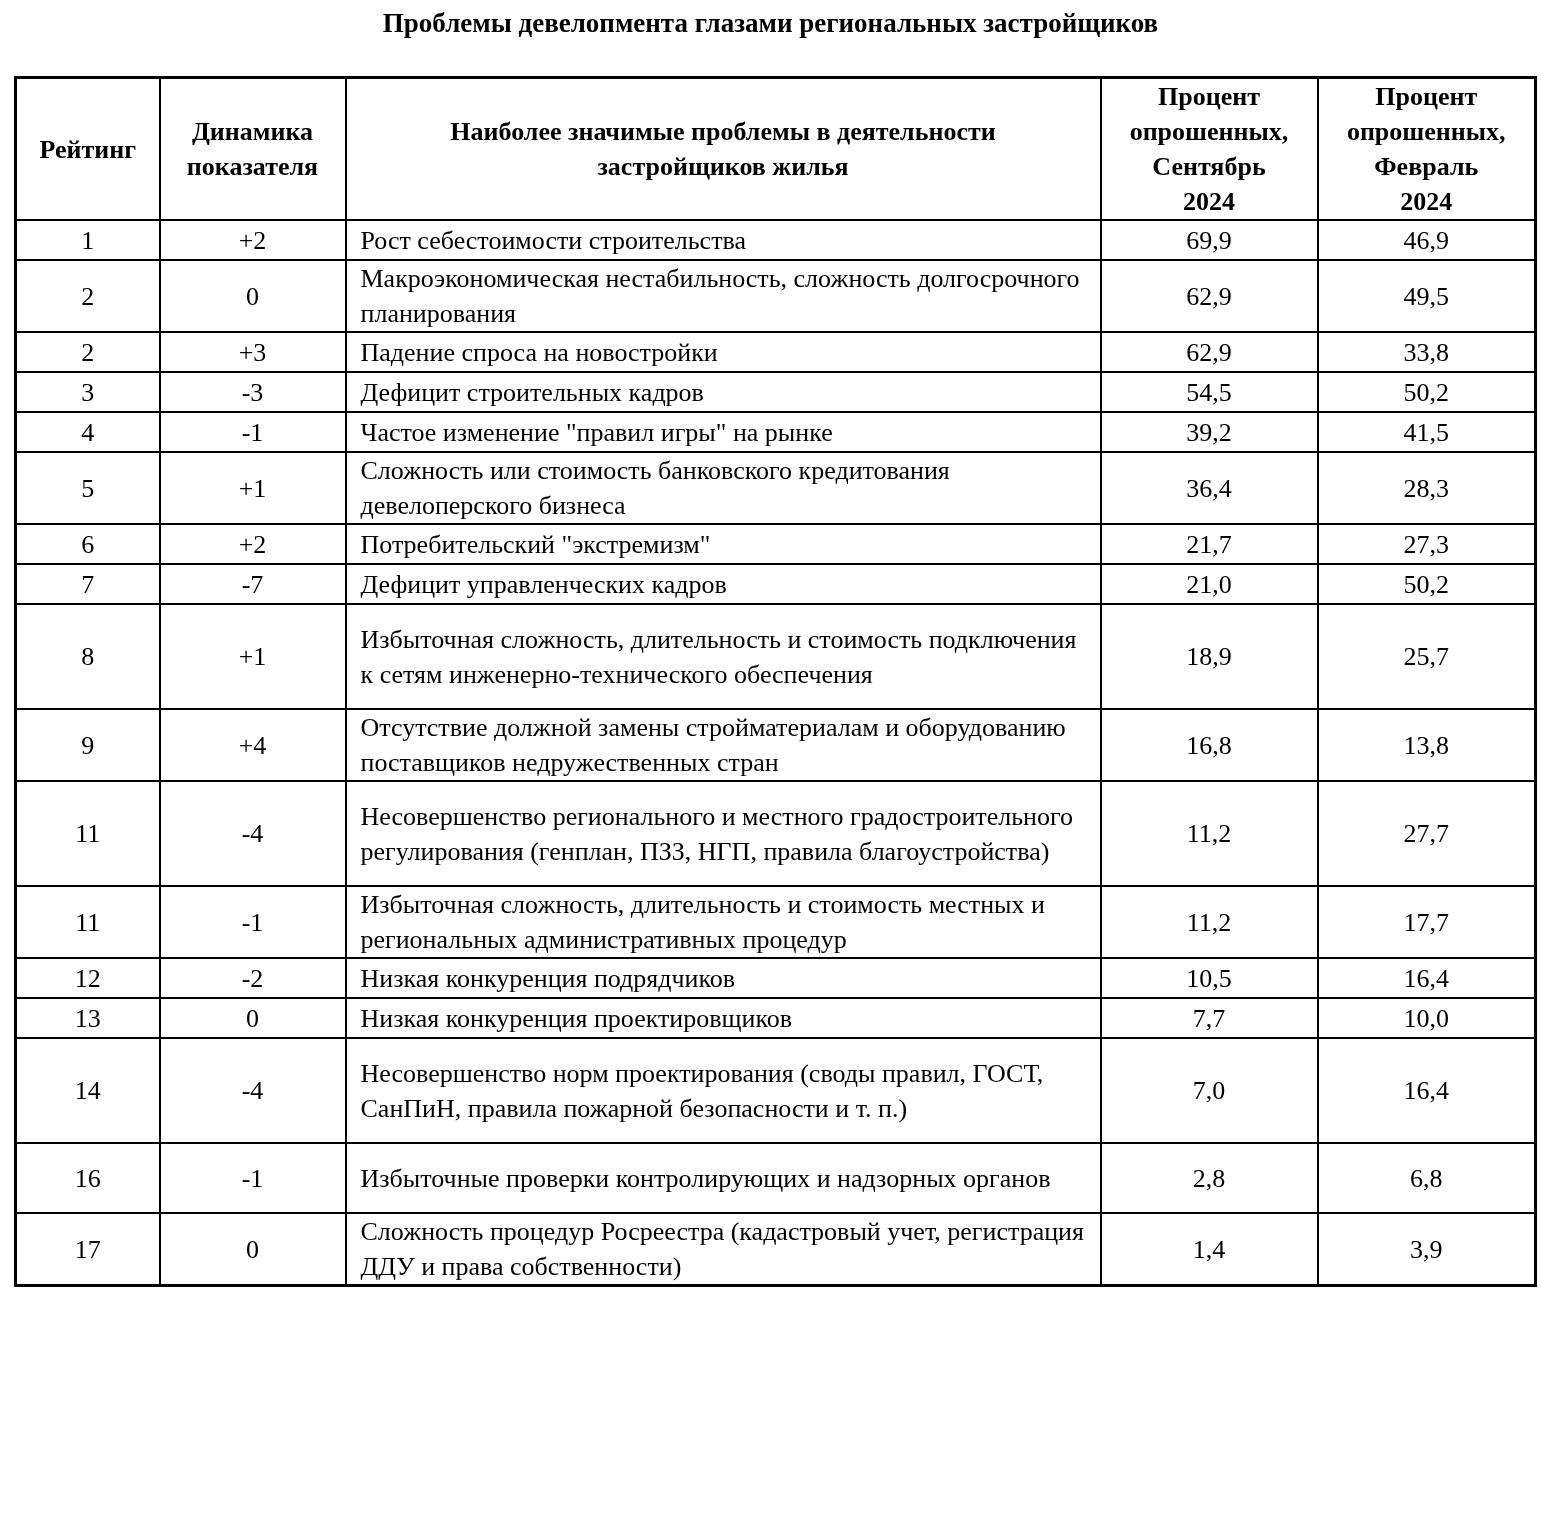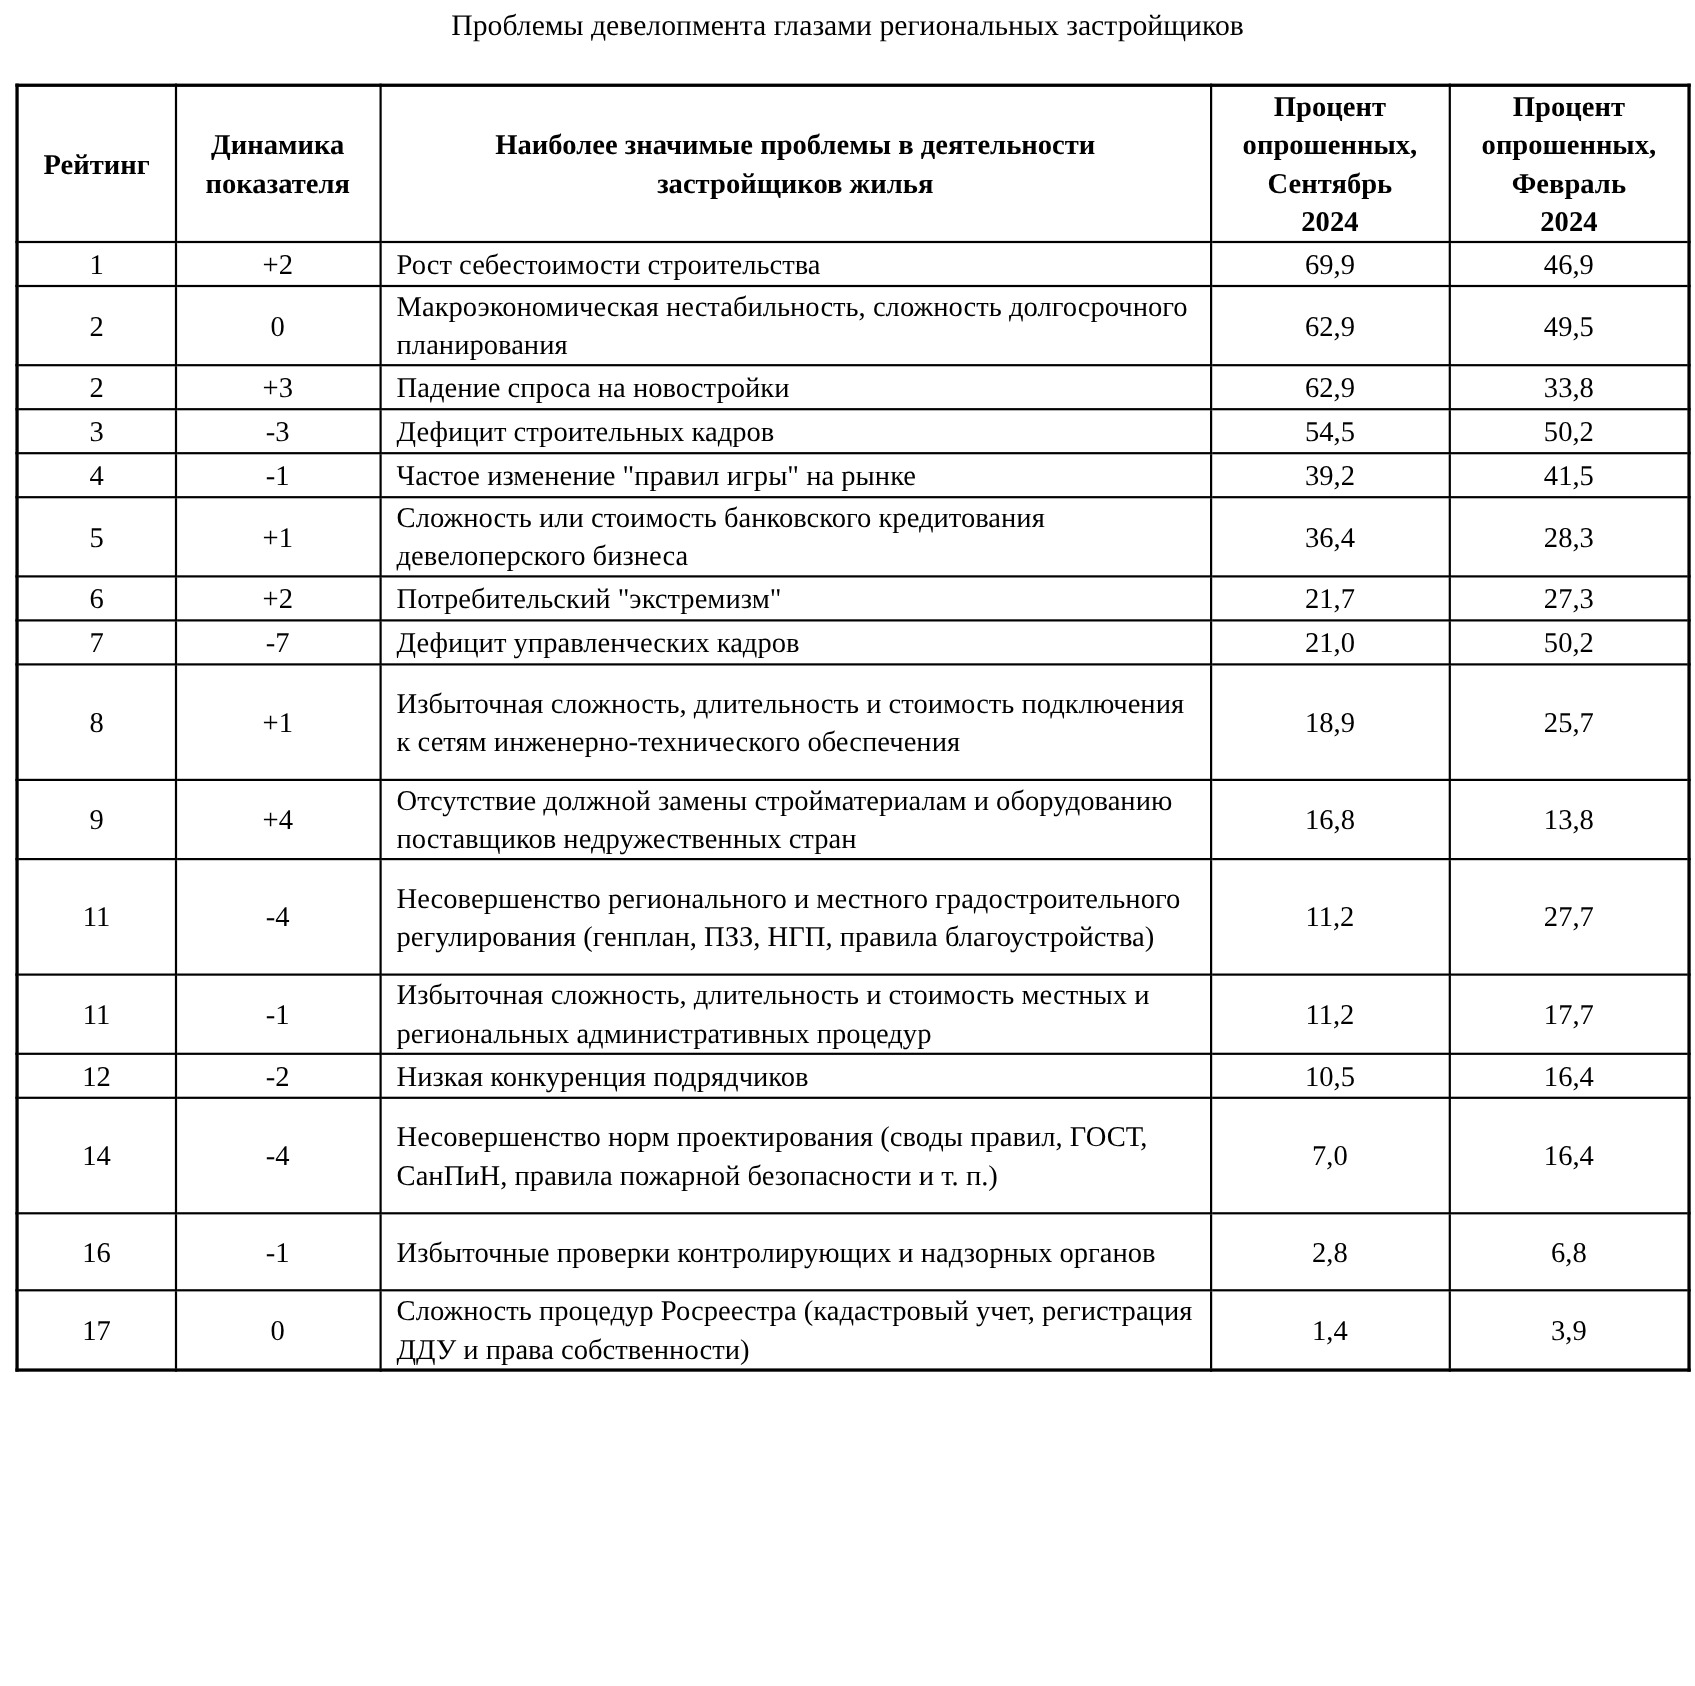--- a/index.html
+++ b/index.html
@@ -9,7 +9,7 @@
     }
     .title {
       position: absolute; left: 0; top: 4px; width: 1541px; text-align: center;
-      font-weight: normal; font-size: 27px; line-height: 38px;
+      font-weight: bold; font-size: 27px; line-height: 38px;
     }
     table.main {
       position: absolute; left: 14px; top: 76px; width: 1520px;

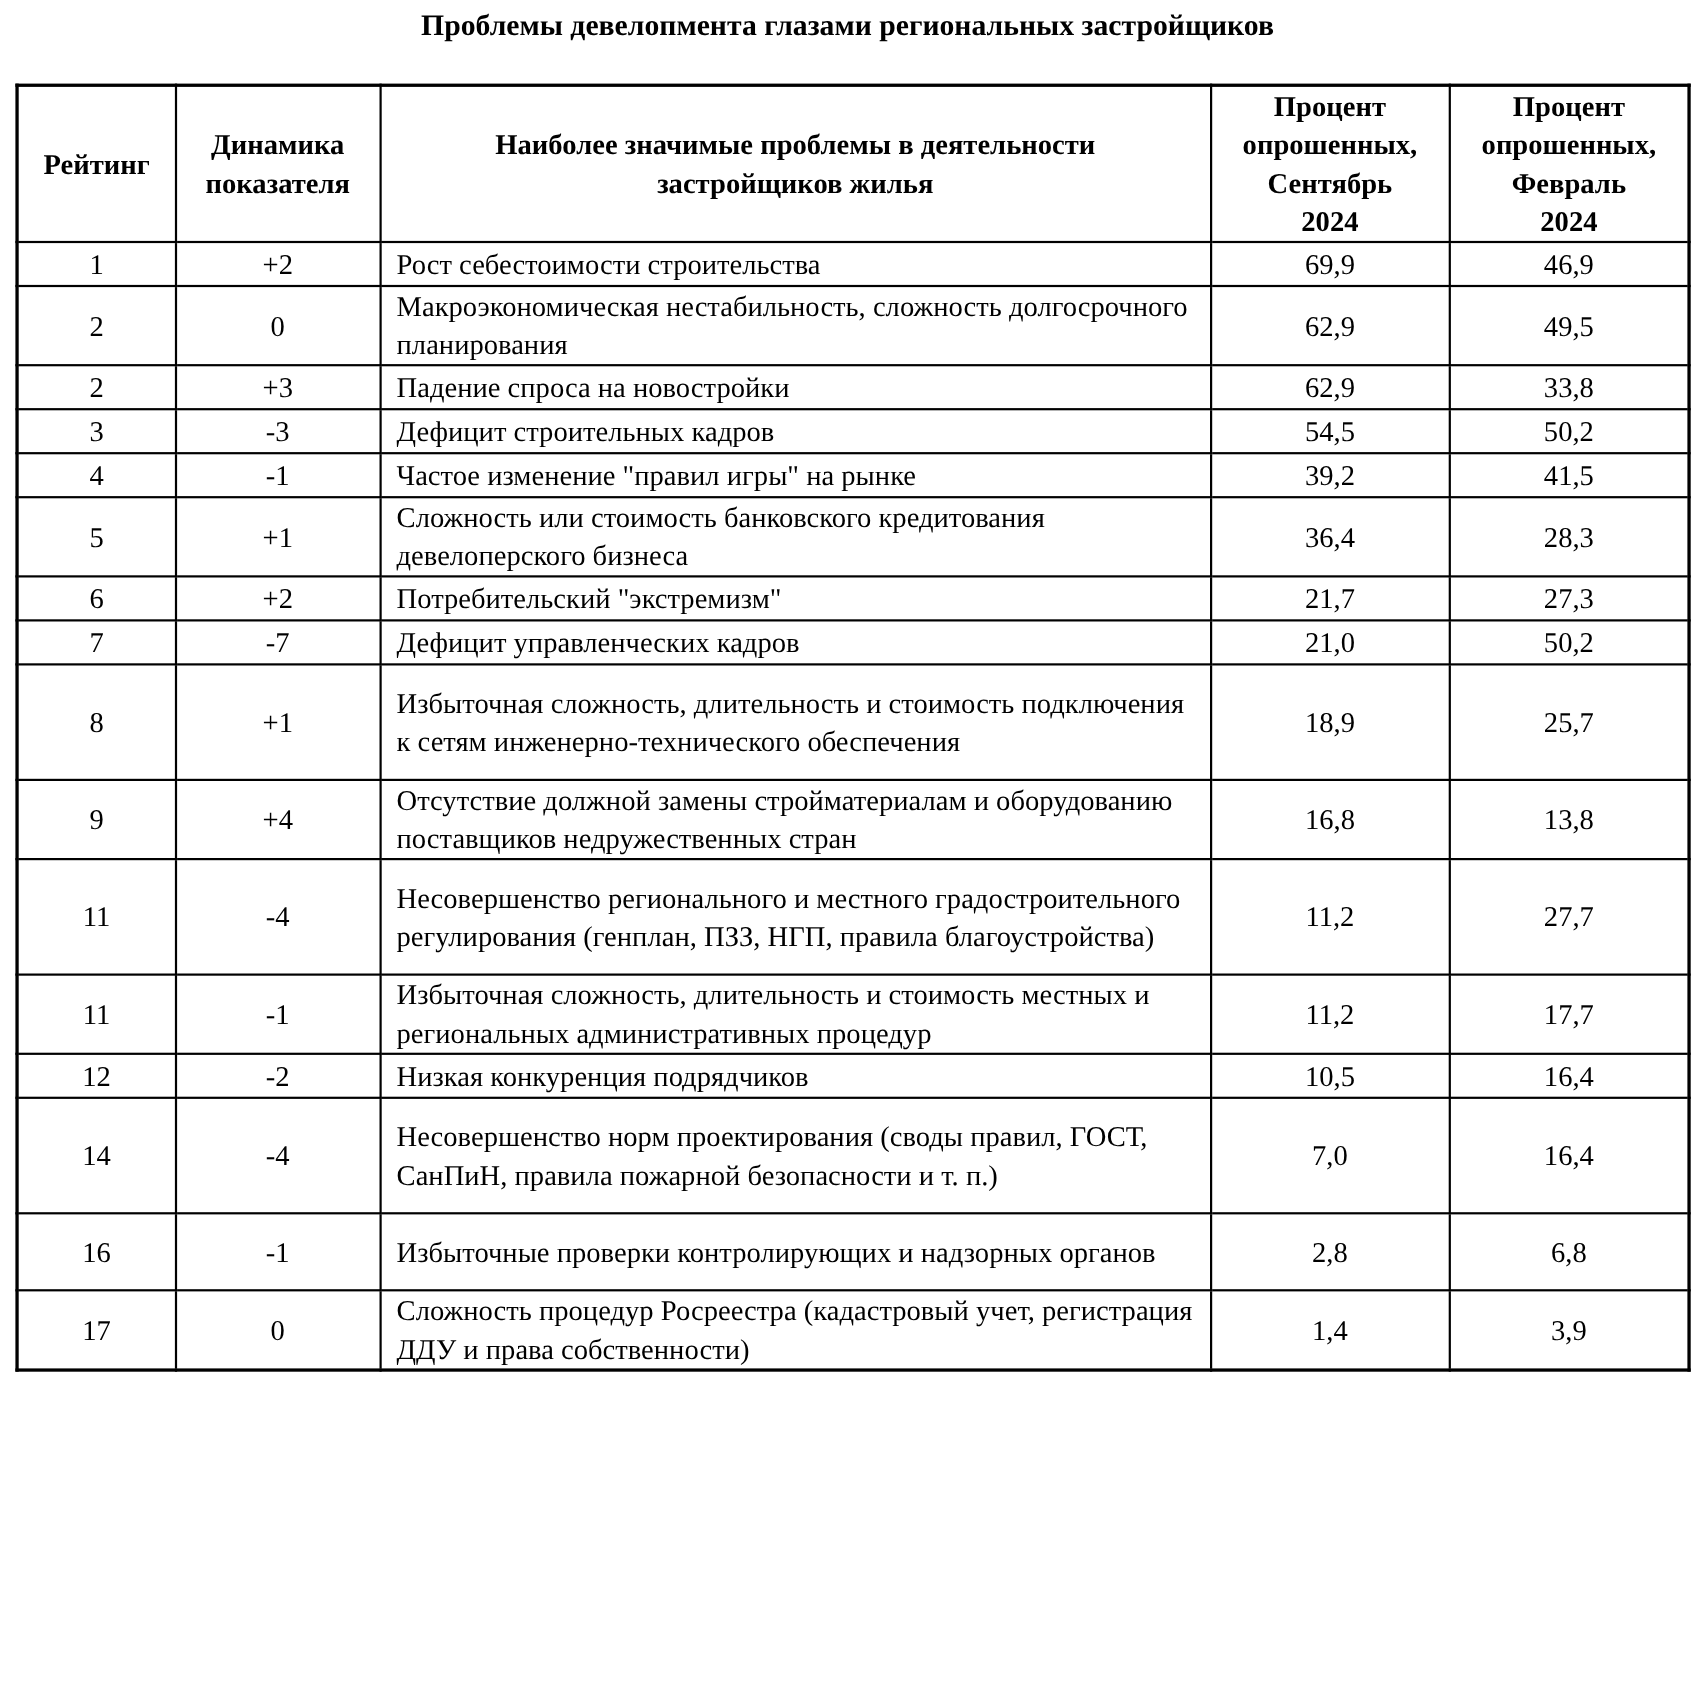--- a/index.html
+++ b/index.html
@@ -173,6 +173,13 @@
         <td class="num">10,5</td>
         <td class="num">16,4</td>
       </tr>
+      <tr class="h1">
+        <td class="num">13</td>
+        <td class="num">0</td>
+        <td class="problem left">Низкая конкуренция проектировщиков</td>
+        <td class="num">7,7</td>
+        <td class="num">10,0</td>
+      </tr>
       <tr class="h3">
         <td class="num">14</td>
         <td class="num">-4</td>

